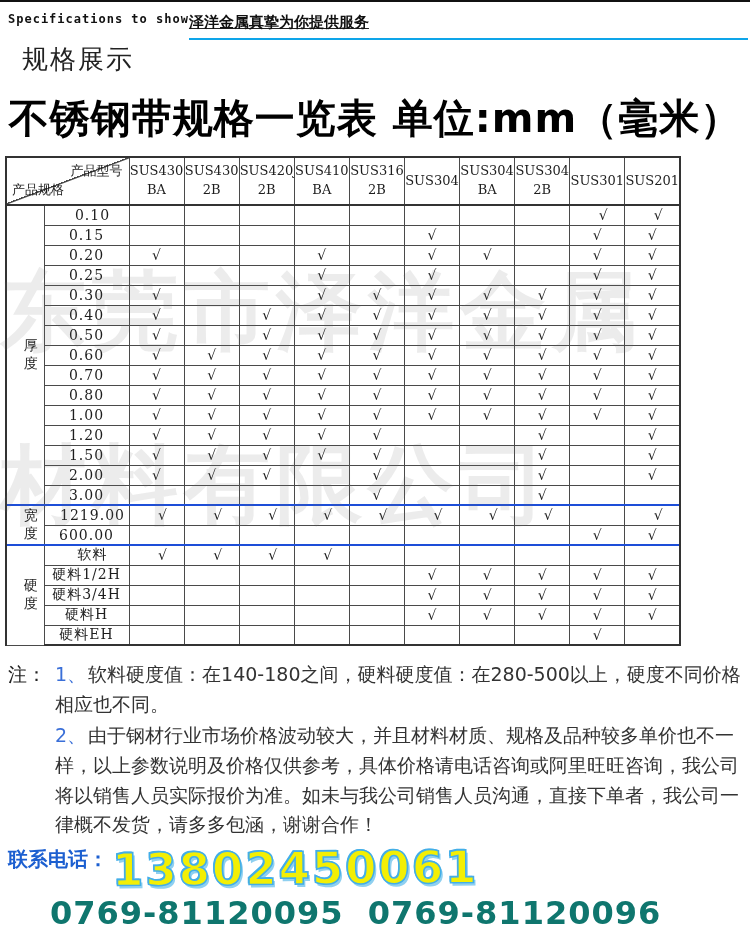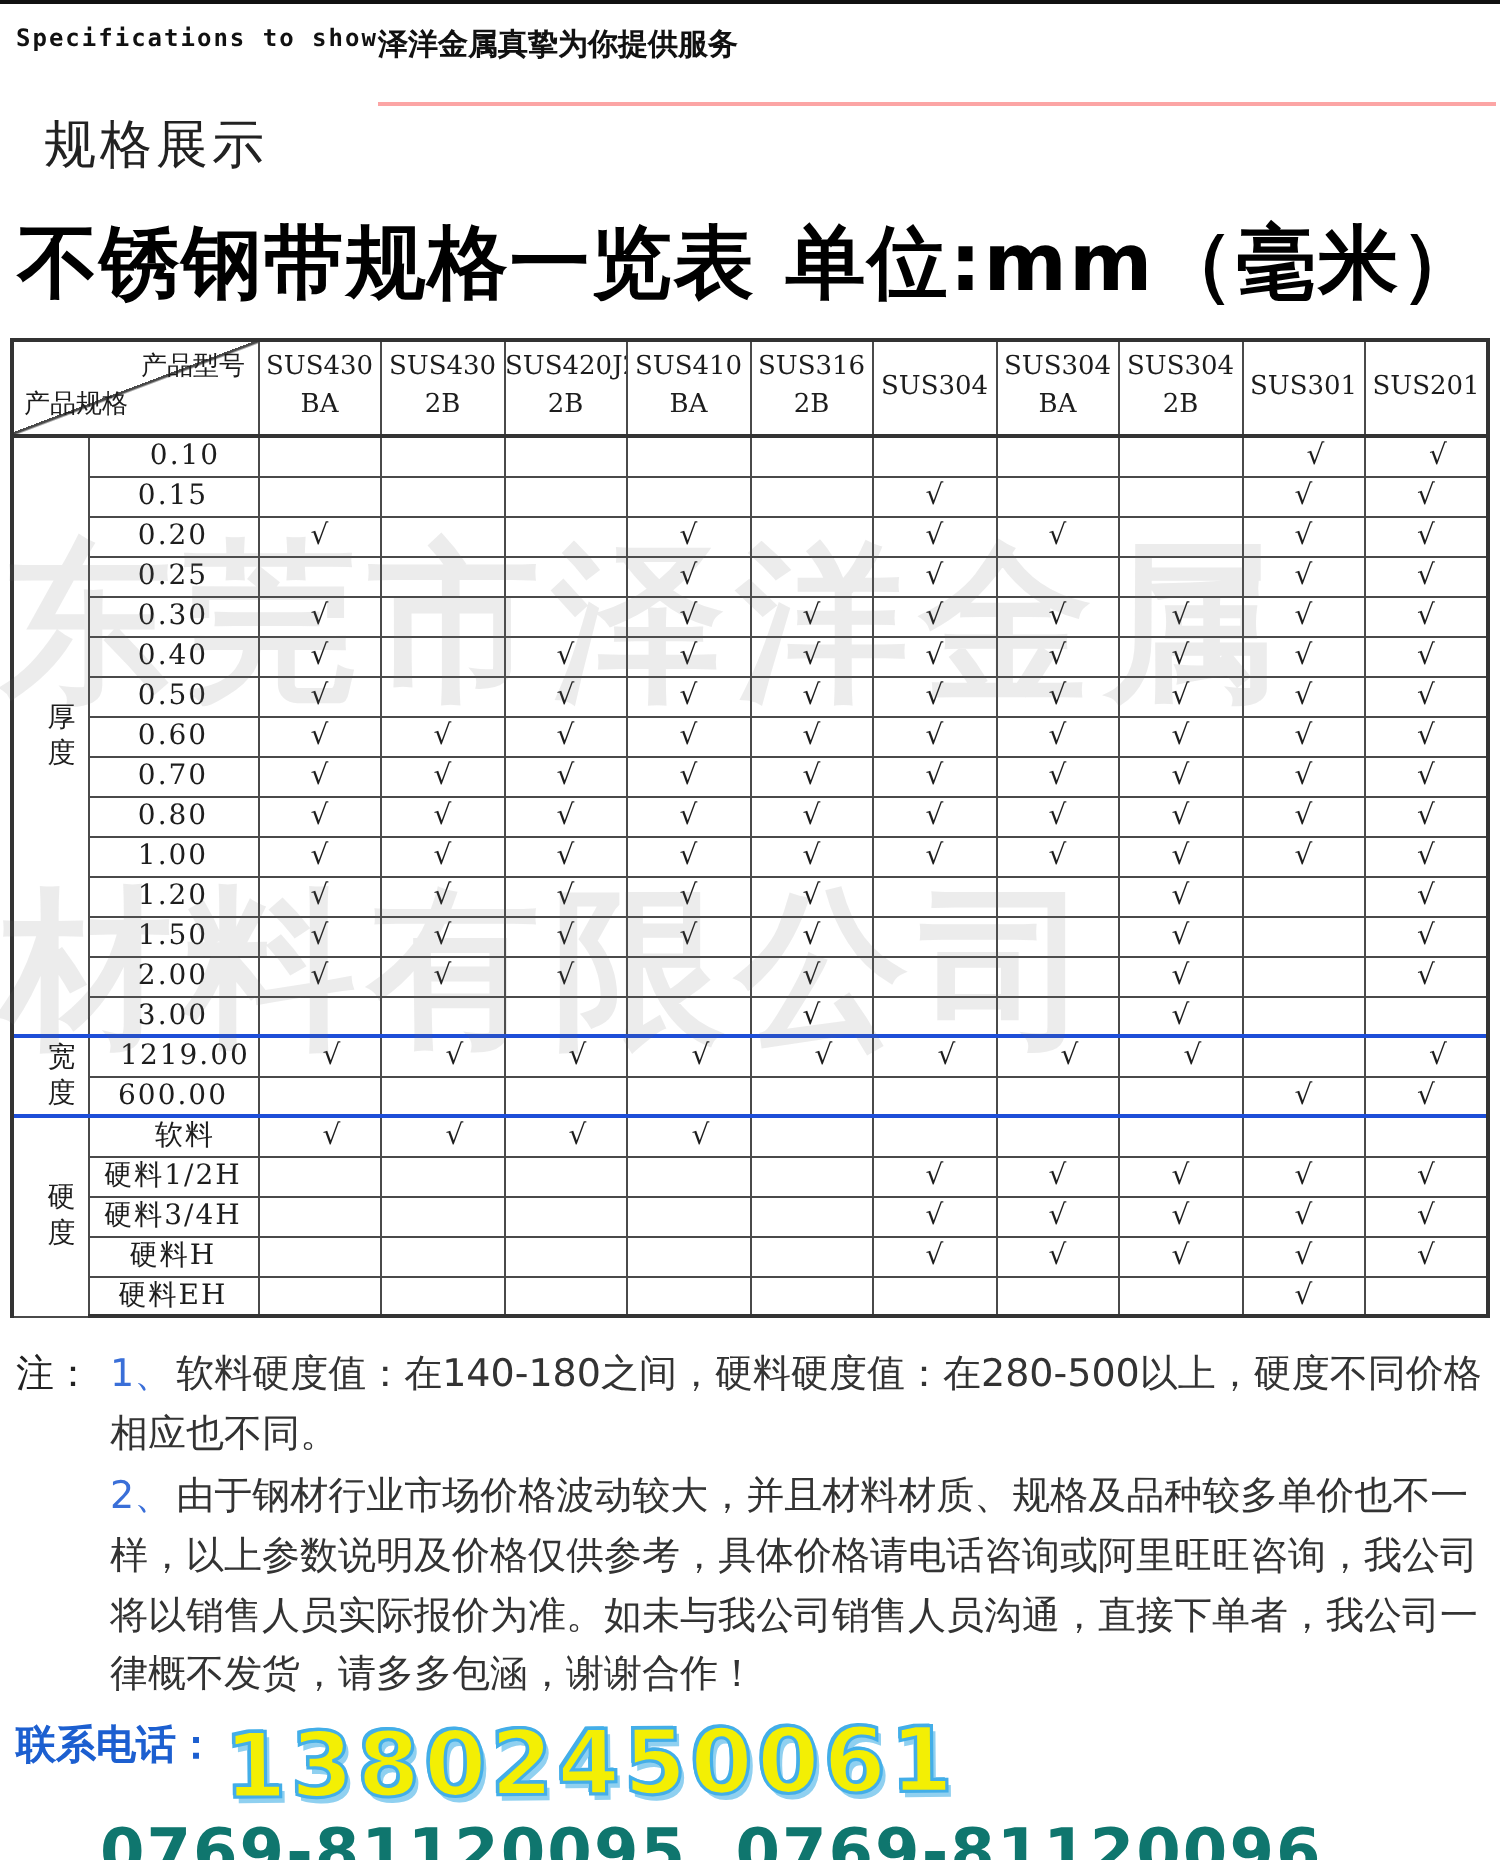--- a/index.html
+++ b/index.html
@@ -15,7 +15,7 @@
     font-family:"DejaVu Sans Mono","Liberation Mono",monospace;
     font-size:12px; font-weight:bold; color:#111; letter-spacing:1px; white-space:nowrap;
   }
-  .slogan-wrap { flex:1; border-bottom:2px solid #fca5a5; padding-bottom:19px; margin-right:2px; }
+  .slogan-wrap { flex:1; border-bottom:2px solid #0ea5e9; padding-bottom:6px; margin-right:2px;text-decoration:underline; }
   .slogan { font-size:15px; font-weight:bold; color:#111; }
   .tab-label { font-size:26px; color:#222; margin:2px 0 0 22px; letter-spacing:2px; }
 

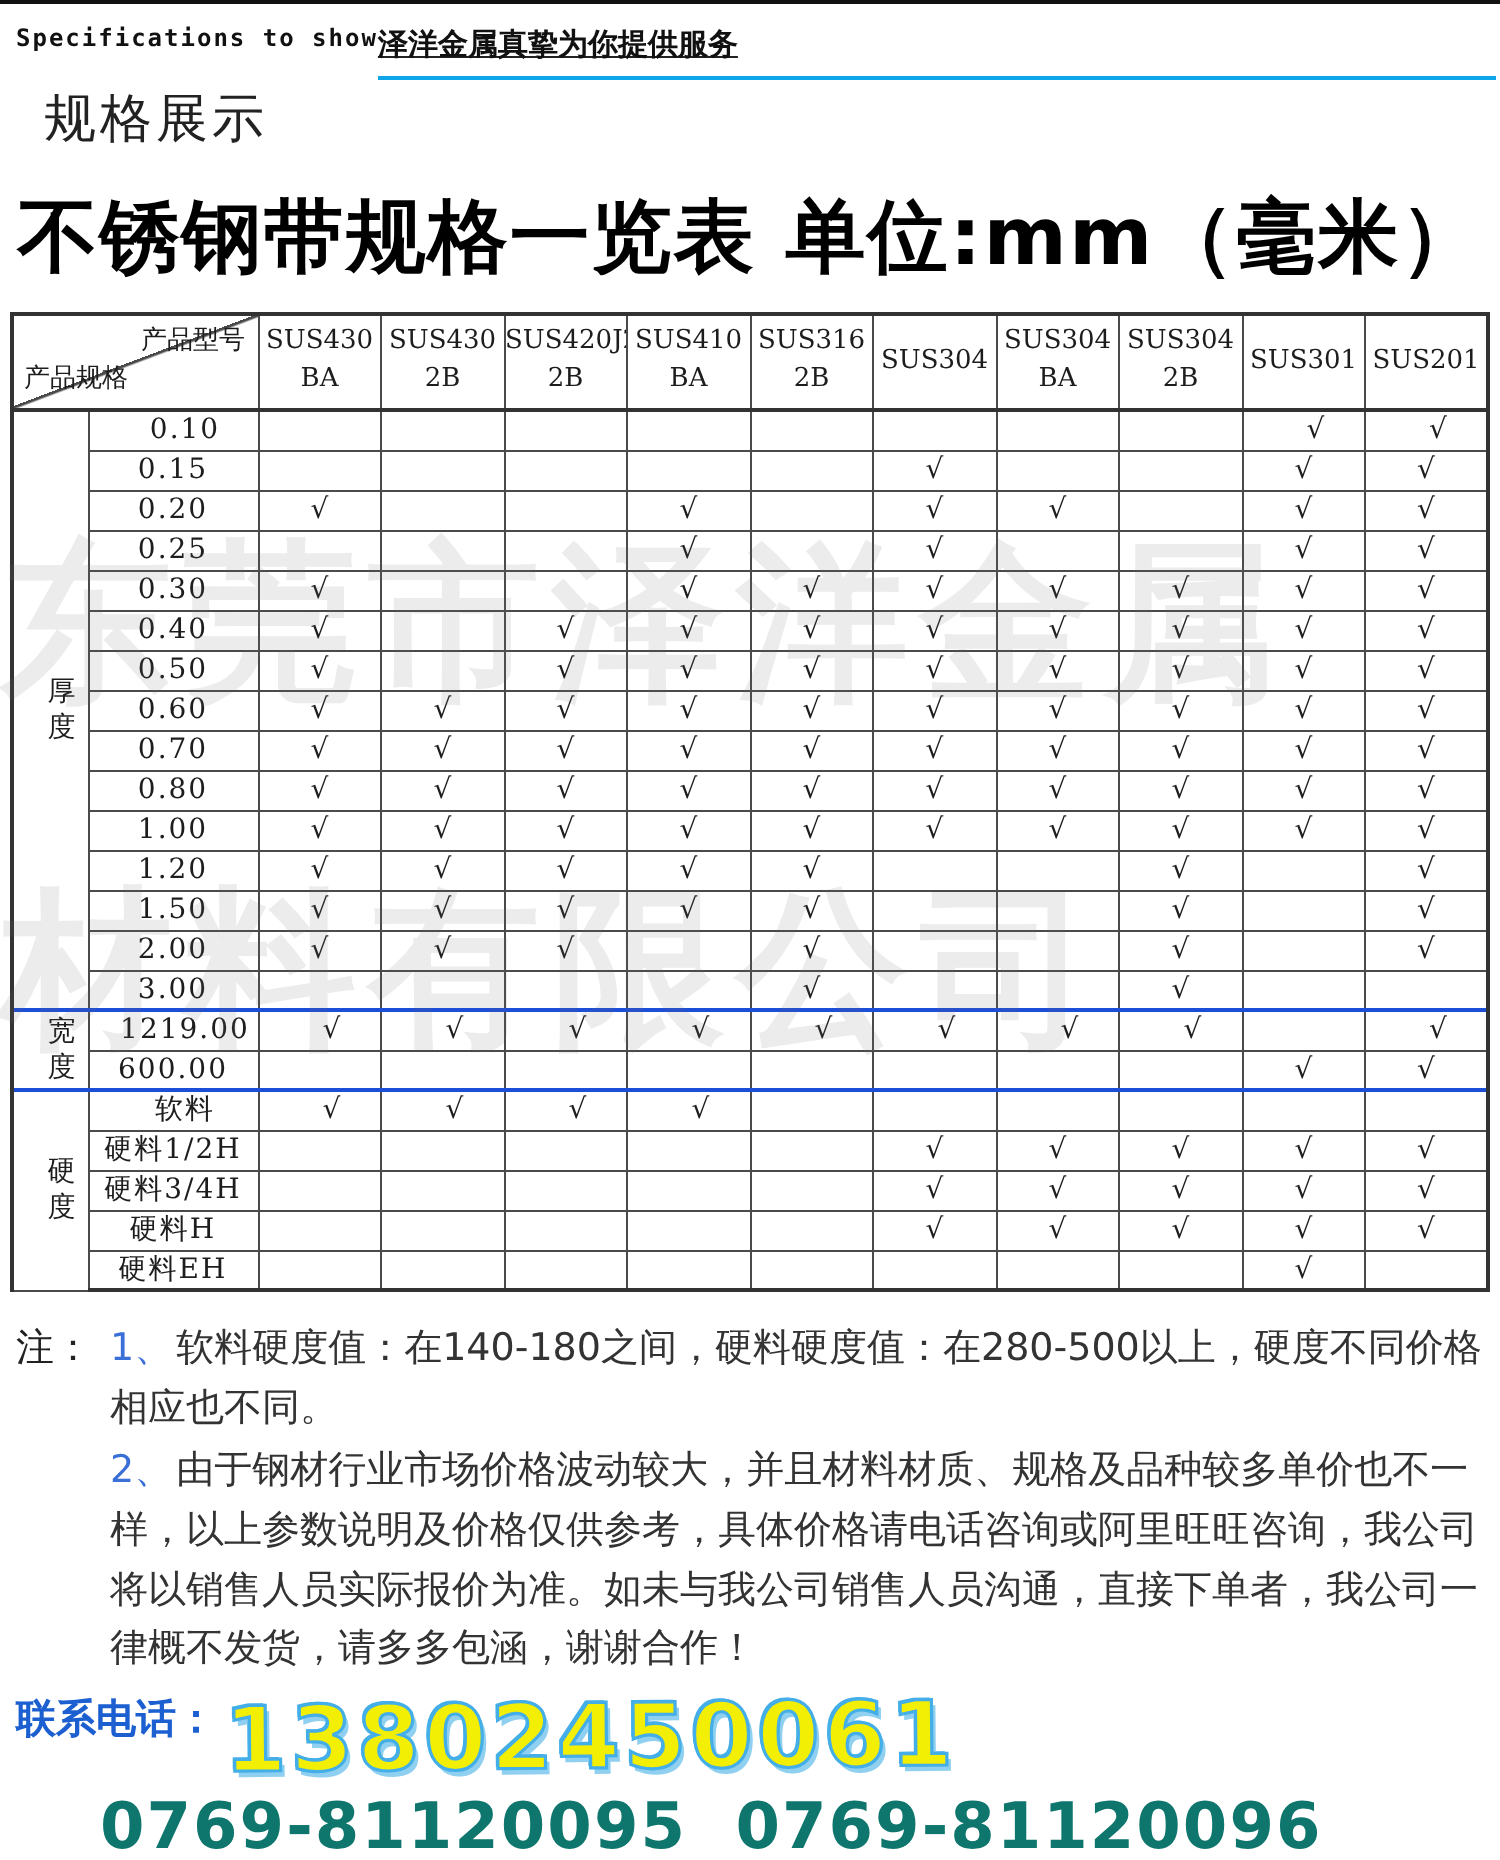--- a/index.html
+++ b/index.html
@@ -35,7 +35,7 @@
   
   table.spec {
     border-collapse:collapse; table-layout:fixed;
-    width:740px; margin-left:5px; position:relative; z-index:1;
+    width:676px; margin-left:5px; position:relative; z-index:1;
     font-family:"DejaVu Serif","Liberation Serif",serif;
   }
   table.spec td, table.spec th {

